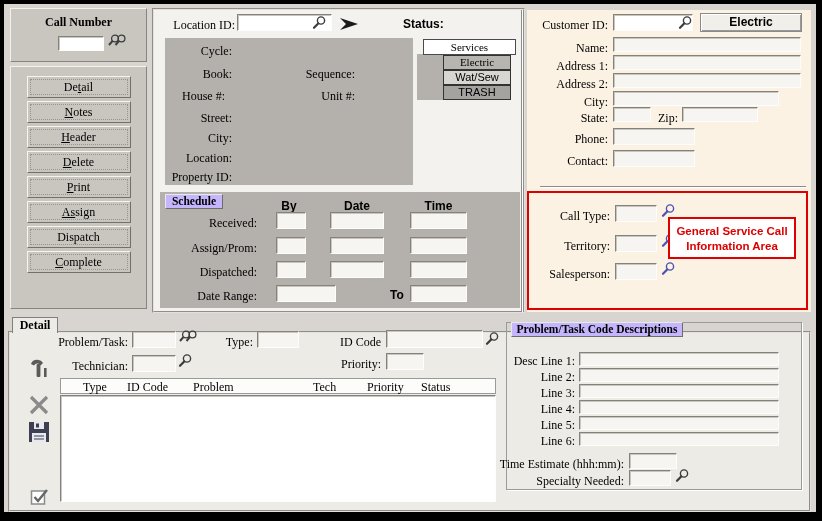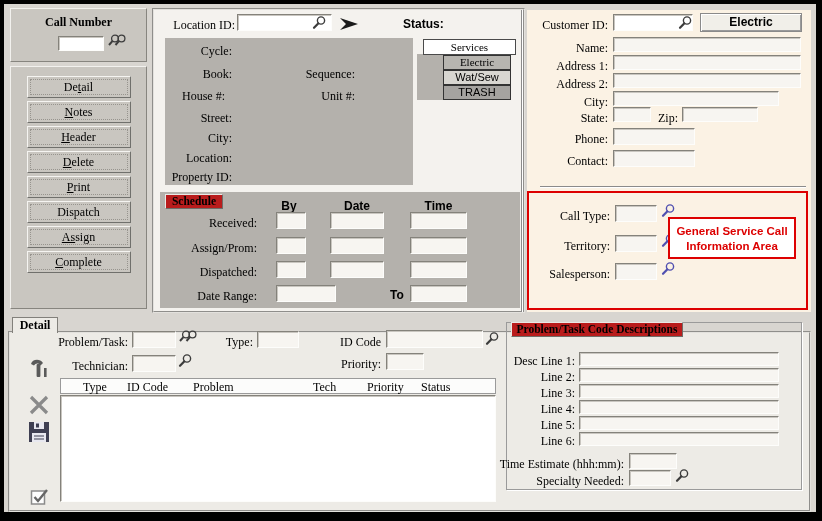--- a/index.html
+++ b/index.html
@@ -37,7 +37,7 @@
   .svc-row.r1 { top:66px; background:#d8d6d1; }
   .svc-row.r2 { top:81px; background:#a5a3a0; }
 
-  .boxtitle { position:absolute; background:#b91c1c; border:1px solid;
+  .boxtitle { position:absolute; background:#c4b5fd; border:1px solid;
               border-color:#e9e8e5 #6f6d68 #6f6d68 #e9e8e5;
               font:bold 11.5px "Liberation Serif", serif; text-align:center; line-height:13px; }
 

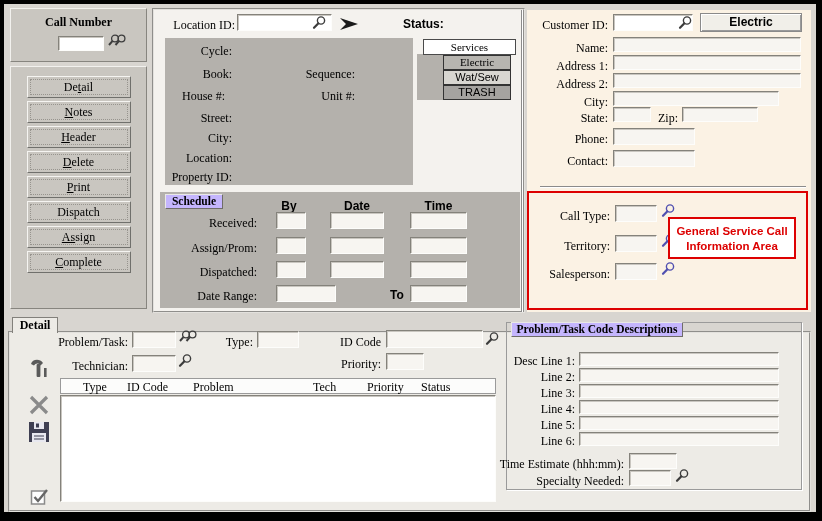--- a/index.html
+++ b/index.html
@@ -94,8 +94,8 @@
     <button class="navbtn"><span></span><span class="key">H</span><span>eader</span></button>
     <button class="navbtn"><span></span><span class="key">D</span><span>elete</span></button>
     <button class="navbtn"><span></span><span class="key">P</span><span>rint</span></button>
+    <button class="navbtn"><span></span><span class="key">As</span><span>sign</span></button>
     <button class="navbtn"><span>Dispatch</span><span class="key"></span><span></span></button>
-    <button class="navbtn"><span></span><span class="key">As</span><span>sign</span></button>
     <button class="navbtn"><span></span><span class="key">C</span><span>omplete</span></button>
   </div>
 

